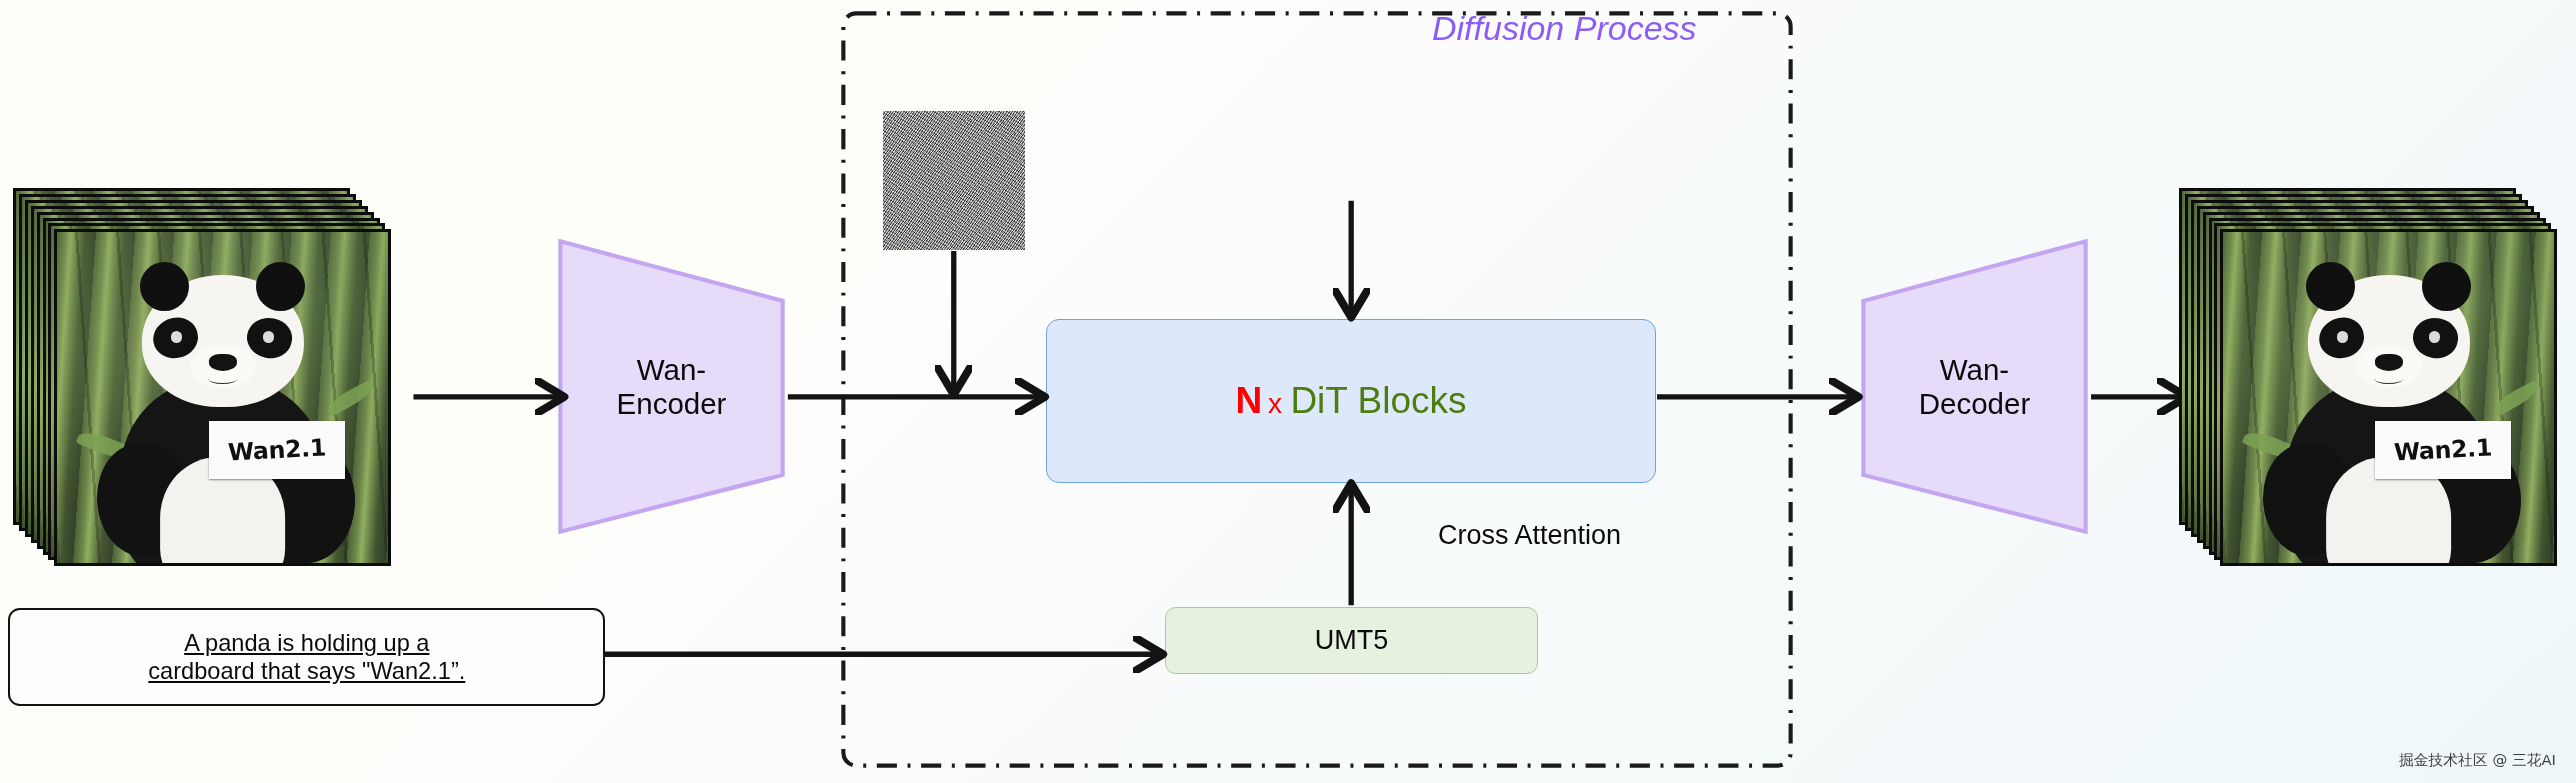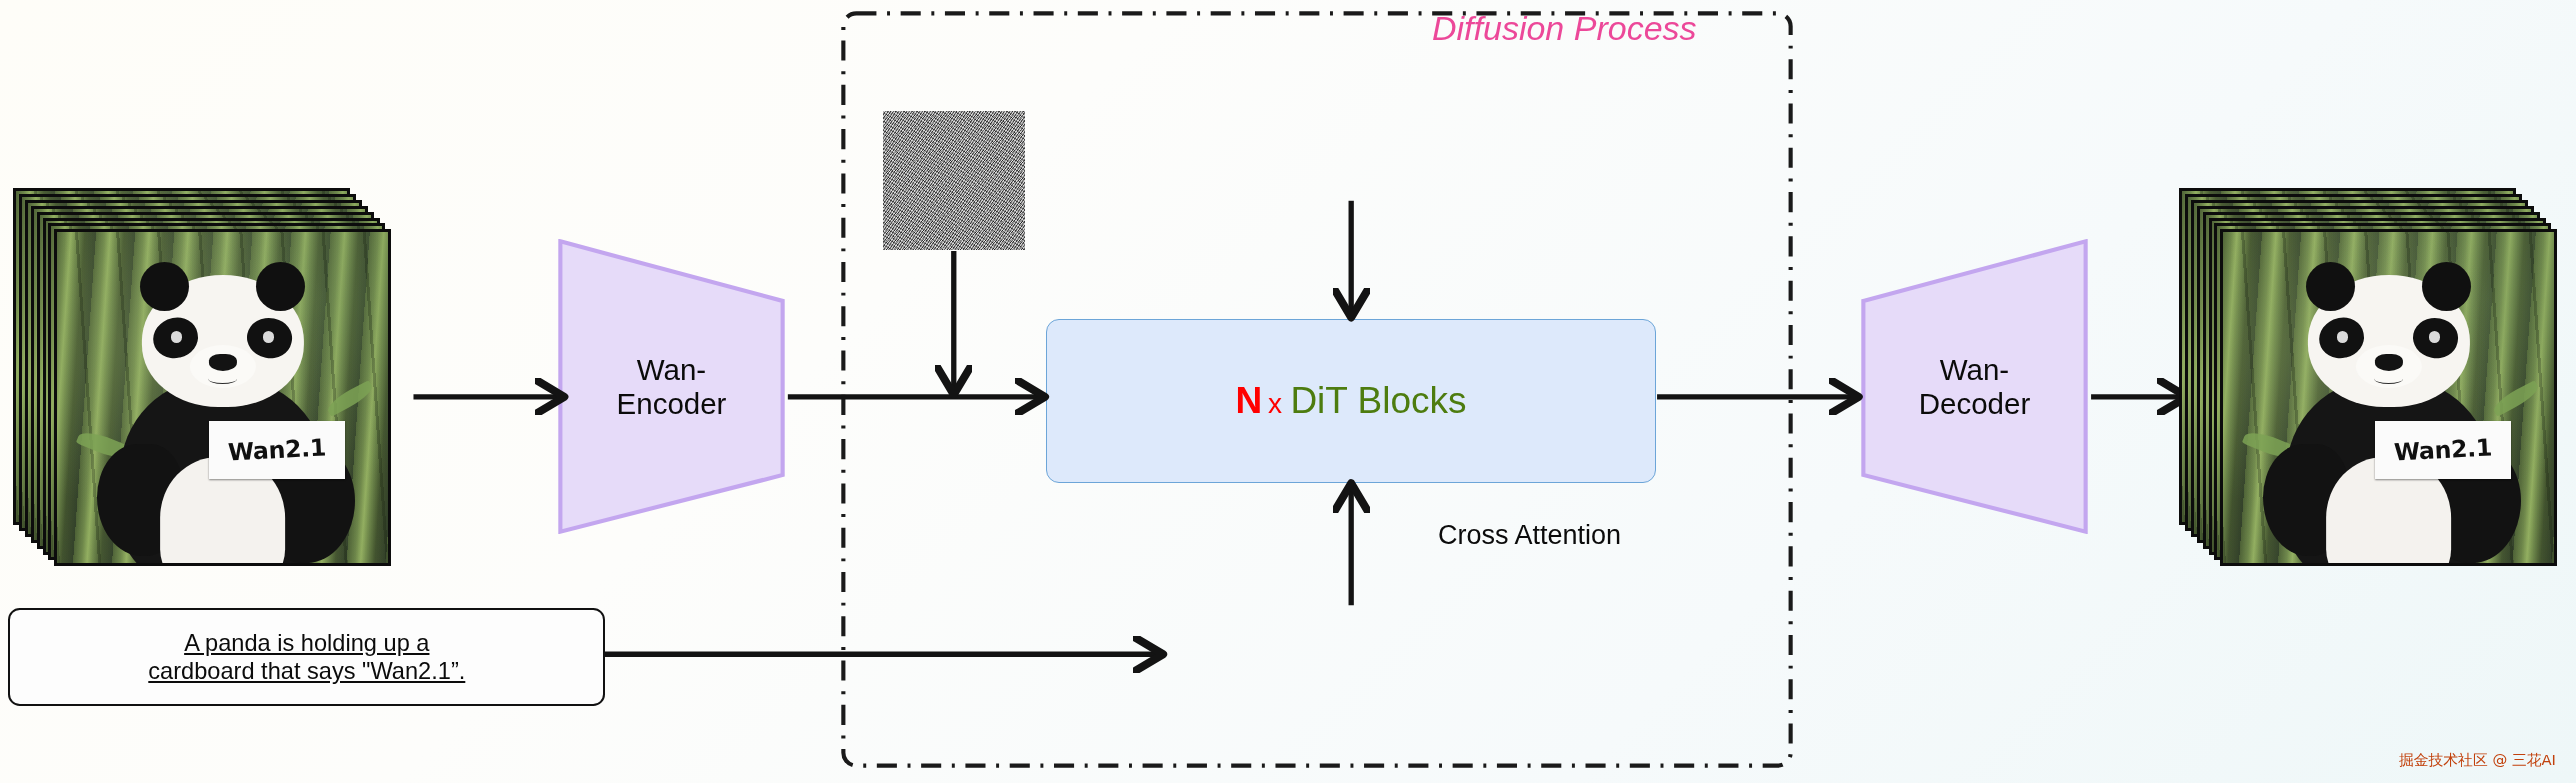--- a/index.html
+++ b/index.html
@@ -86,7 +86,7 @@
   
   .diff-box{position:absolute;border-radius:13px;}
   .diff-box svg{position:absolute;inset:0;width:100%;height:100%;overflow:visible;}
-  .diff-title{position:absolute;font-style:italic;font-weight:400;color:#ec4899;white-space:nowrap;}
+  .diff-title{position:absolute;font-style:italic;font-weight:400;color:#8b5cf6;white-space:nowrap;}
   .trap{position:absolute;text-decoration:underline;}
   .trap svg{position:absolute;inset:0;width:100%;height:100%;}
   .trap .lbl{position:absolute;inset:0;display:flex;align-items:center;justify-content:center;

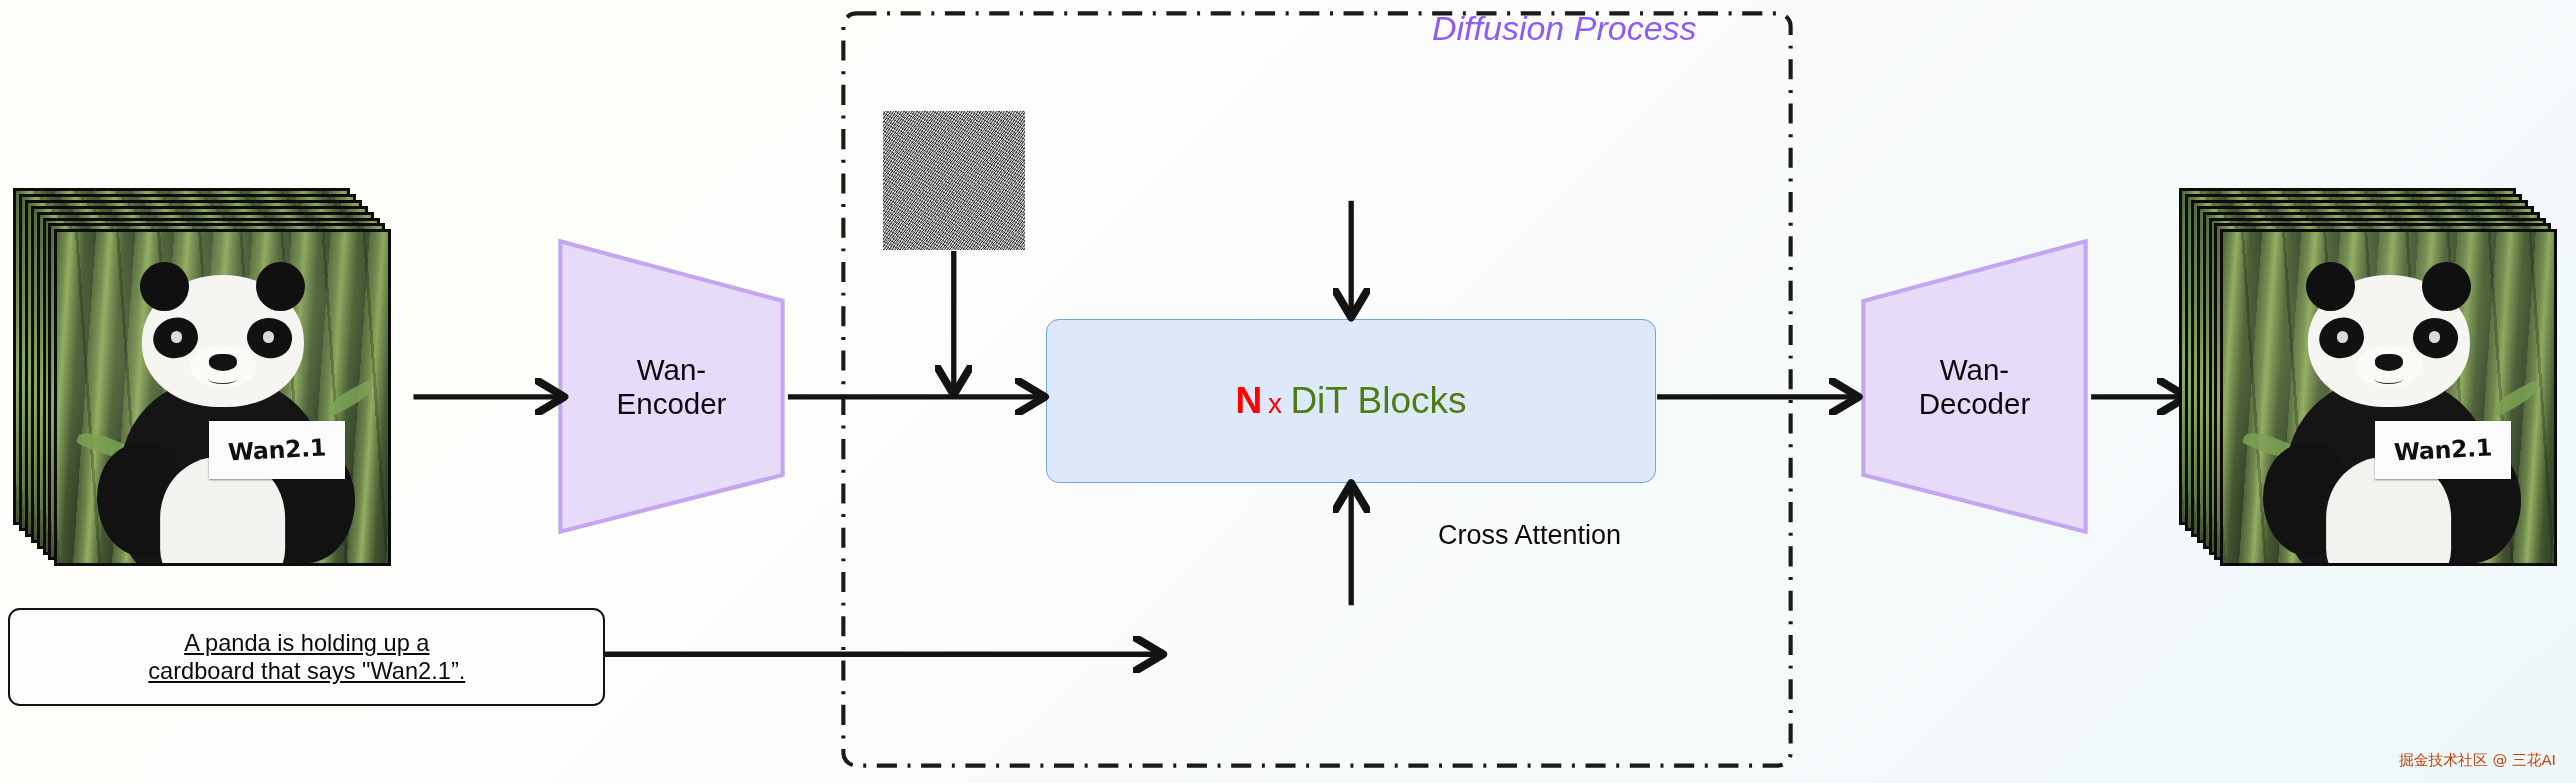--- a/index.html
+++ b/index.html
@@ -204,6 +204,7 @@
     </div>
   </div>
 
+  <div class="rbox green" style="left:1165px;top:607px;width:371px;height:65px;font-size:27px;">UMT5</div>
 
   <div class="rbox prompt" style="left:8.3px;top:608px;width:593px;height:94px;font-size:23.6px;flex-direction:column;">
     <div>A panda is holding up a</div>

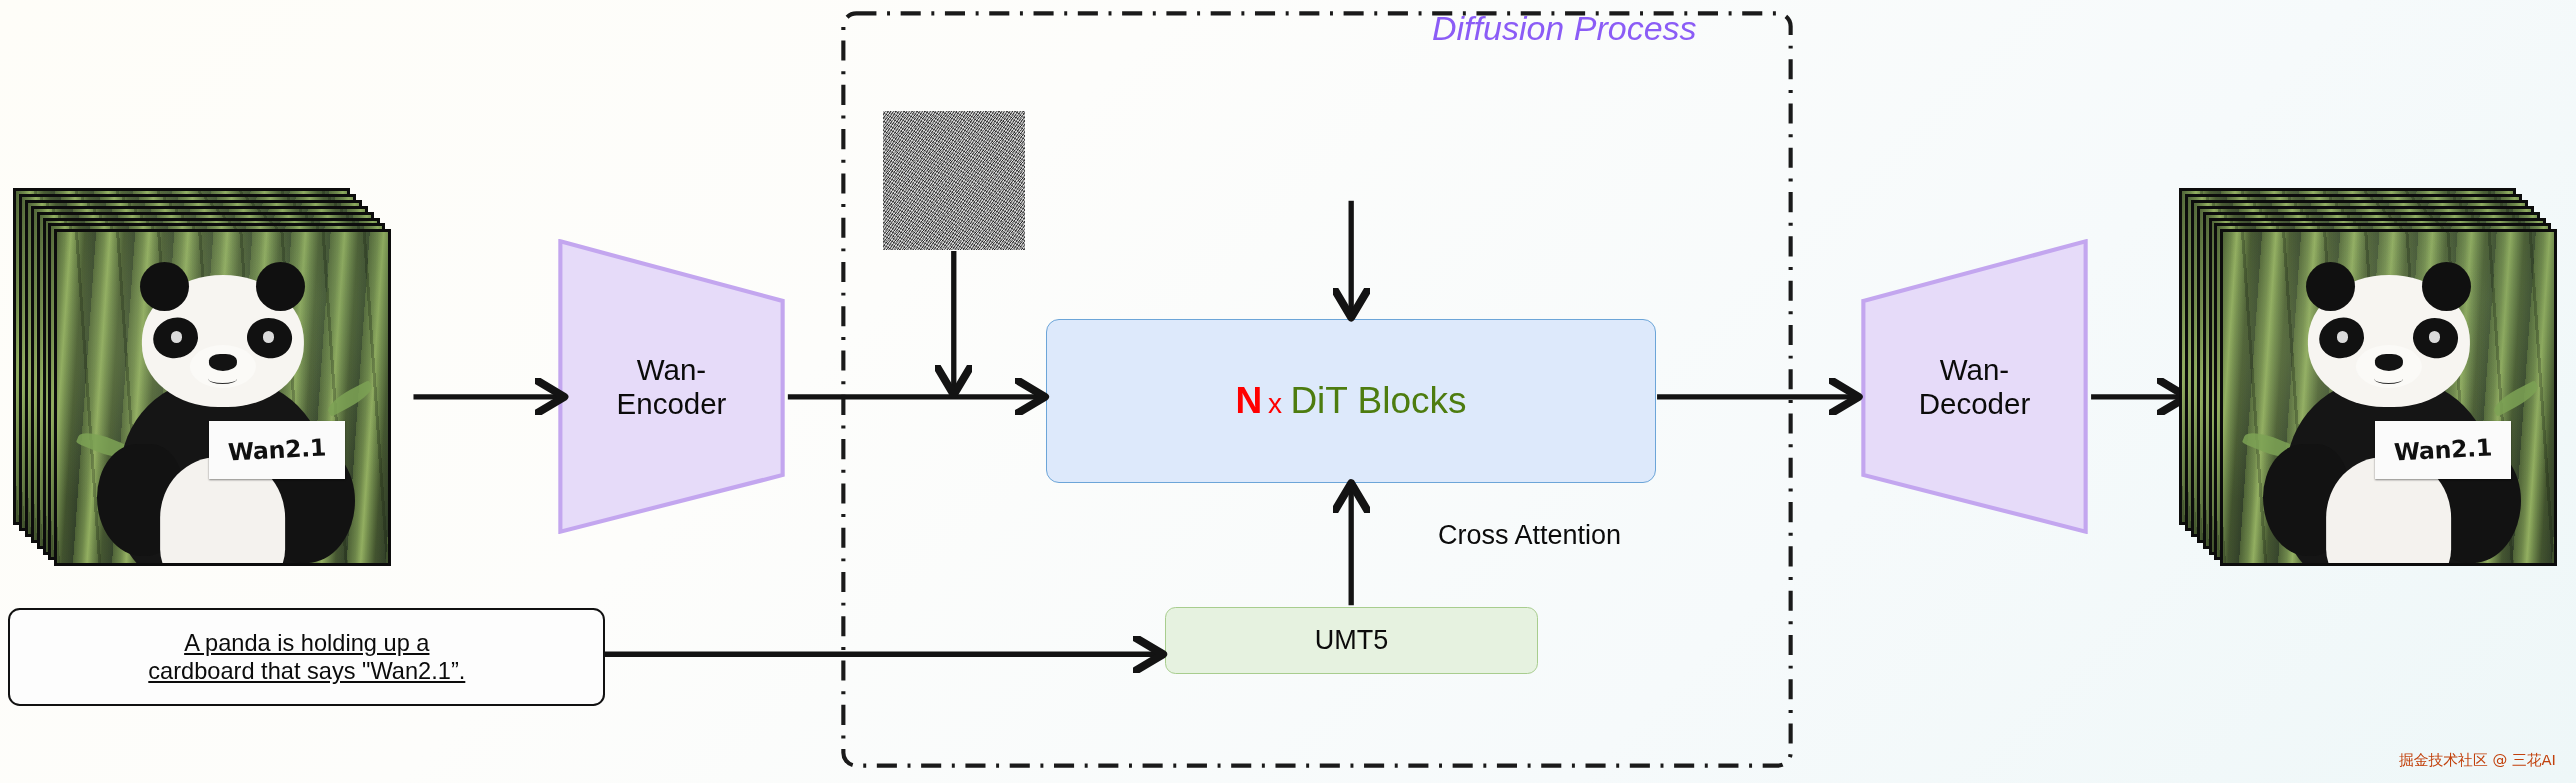--- a/index.html
+++ b/index.html
@@ -107,7 +107,7 @@
   .conn{position:absolute;left:0;top:0;width:2576px;height:783px;pointer-events:none;}
   .edge-label{position:absolute;color:#0b0b0b;white-space:nowrap;}
 
-  .watermark{position:absolute;color:#c2410c;white-space:nowrap;
+  .watermark{position:absolute;color:#404040;white-space:nowrap;
     font-family:"DejaVu Sans",sans-serif;margin-left:34px;}
 </style>
 </head>

